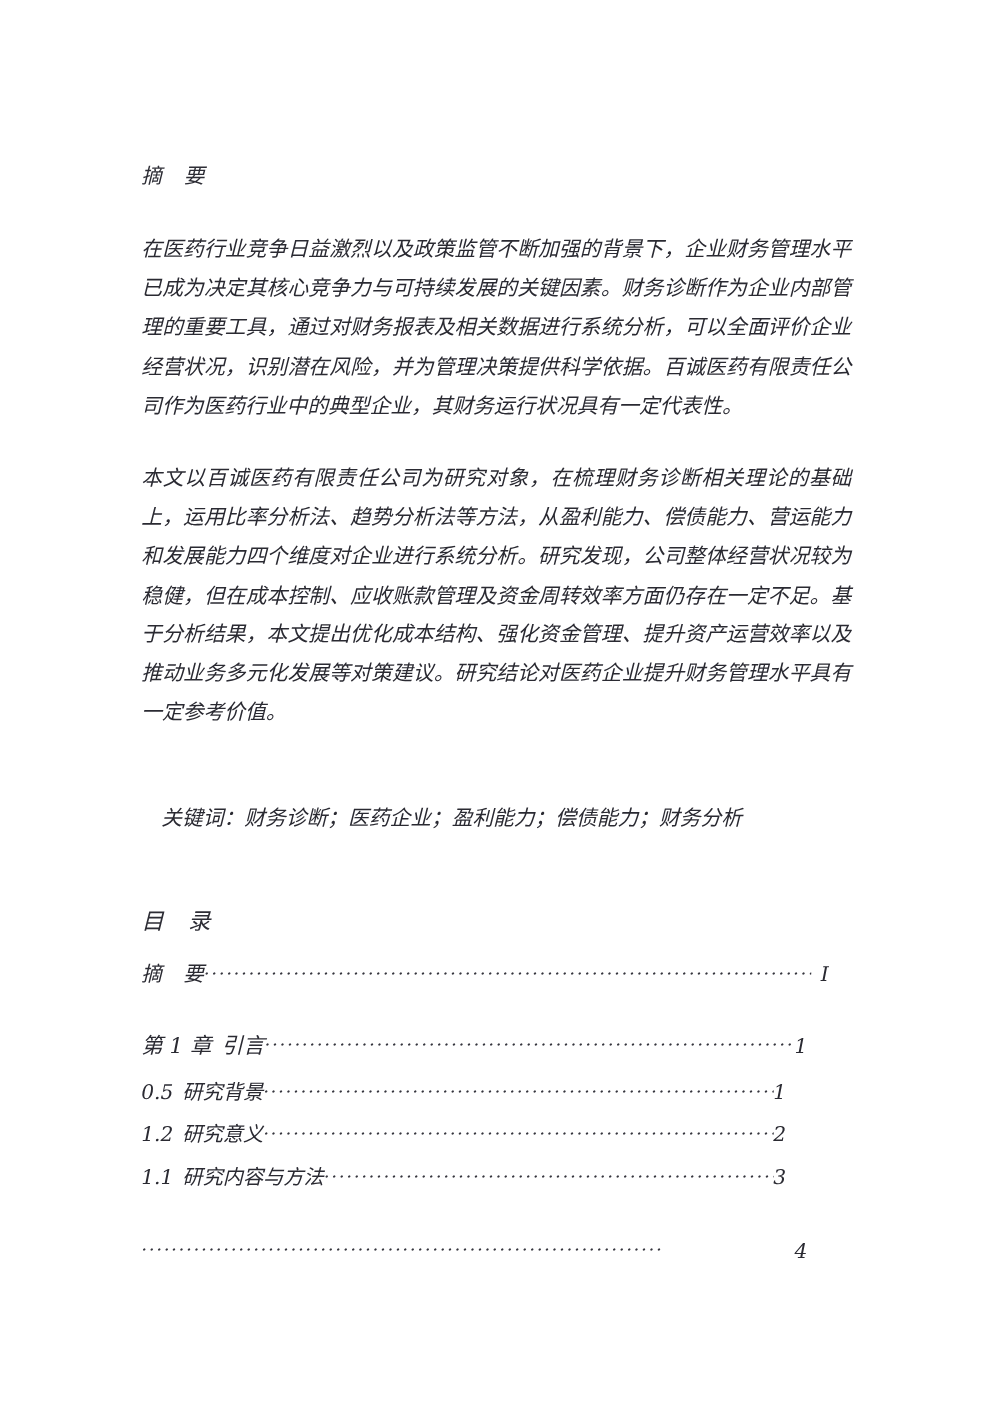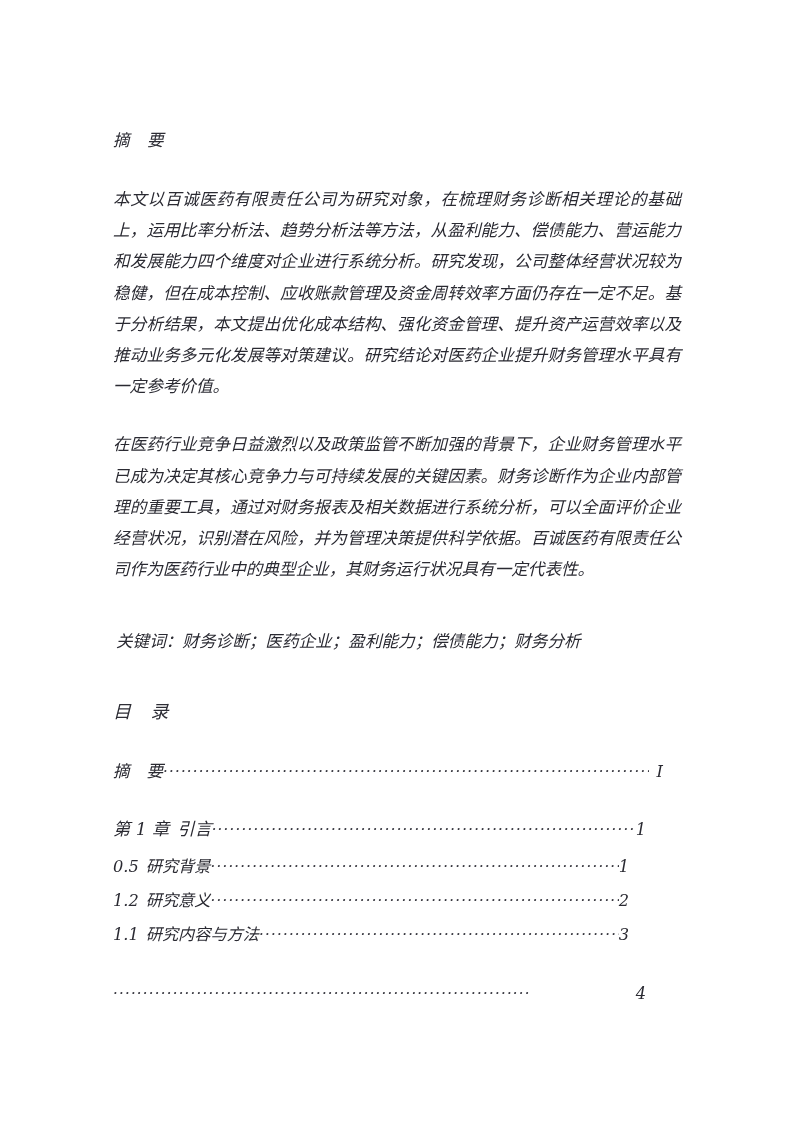--- a/index.html
+++ b/index.html
@@ -171,8 +171,8 @@
 
     <h1 class="section-heading"><span>摘</span><span class="gap"></span><span>要</span></h1>
 
+    <p class="para">在医药行业竞争日益激烈以及政策监管不断加强的背景下，企业财务管理水平已成为决定其核心竞争力与可持续发展的关键因素。财务诊断作为企业内部管理的重要工具，通过对财务报表及相关数据进行系统分析，可以全面评价企业经营状况，识别潜在风险，并为管理决策提供科学依据。百诚医药有限责任公司作为医药行业中的典型企业，其财务运行状况具有一定代表性。</p>
     <p class="para">本文以百诚医药有限责任公司为研究对象，在梳理财务诊断相关理论的基础上，运用比率分析法、趋势分析法等方法，从盈利能力、偿债能力、营运能力和发展能力四个维度对企业进行系统分析。研究发现，公司整体经营状况较为稳健，但在成本控制、应收账款管理及资金周转效率方面仍存在一定不足。基于分析结果，本文提出优化成本结构、强化资金管理、提升资产运营效率以及推动业务多元化发展等对策建议。研究结论对医药企业提升财务管理水平具有一定参考价值。</p>
-    <p class="para">在医药行业竞争日益激烈以及政策监管不断加强的背景下，企业财务管理水平已成为决定其核心竞争力与可持续发展的关键因素。财务诊断作为企业内部管理的重要工具，通过对财务报表及相关数据进行系统分析，可以全面评价企业经营状况，识别潜在风险，并为管理决策提供科学依据。百诚医药有限责任公司作为医药行业中的典型企业，其财务运行状况具有一定代表性。</p>
 
     <div class="spacer-abstract-to-keywords"></div>
 

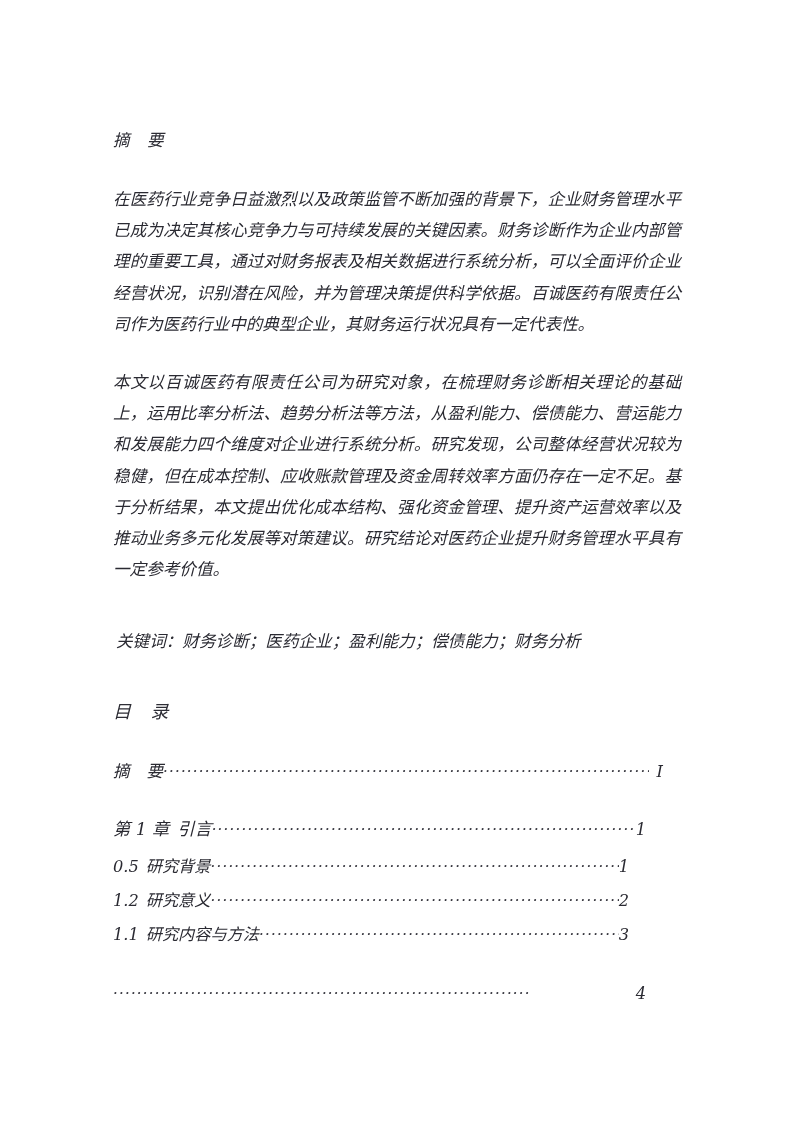--- a/index.html
+++ b/index.html
@@ -77,7 +77,7 @@
   .keywords {
     font-size: 16.6px;
     line-height: 31.2px;
-    margin: 3px;
+    margin: 16px;
     color: #2a2a32;
     text-align: left;
   }

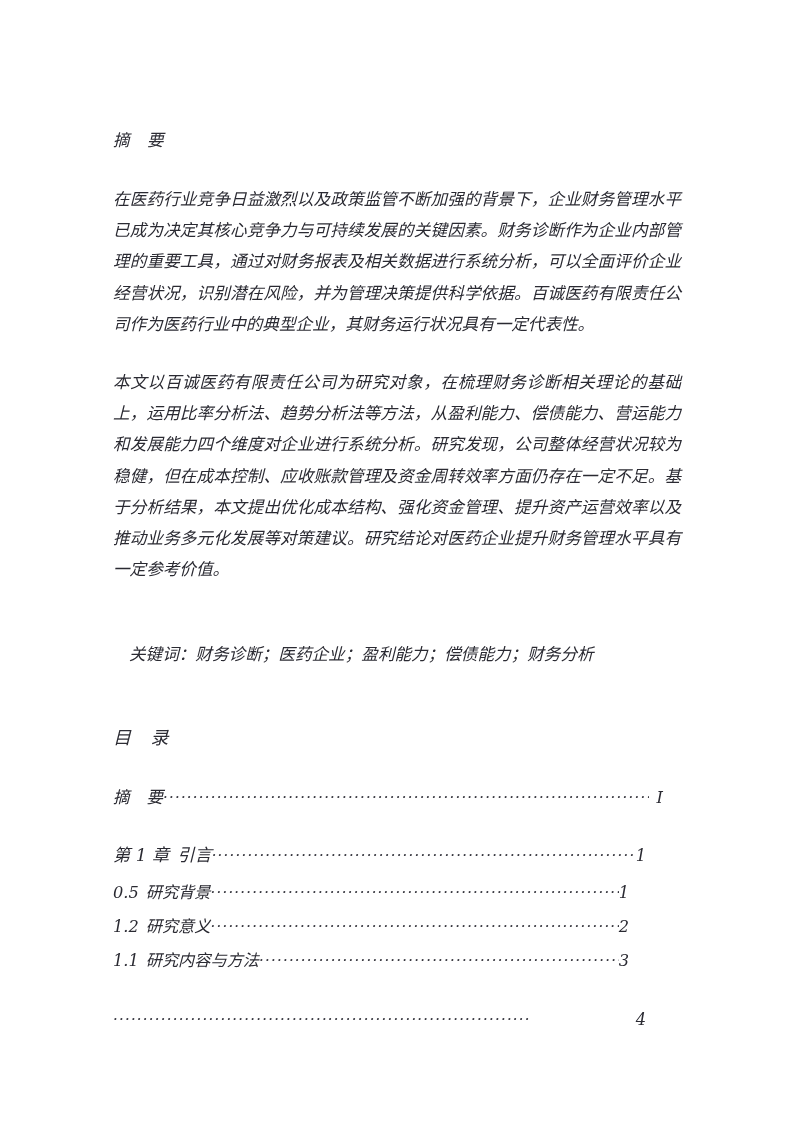--- a/index.html
+++ b/index.html
@@ -52,7 +52,7 @@
     line-height: 26px;
     color: #2d2d35;
     letter-spacing: 0.4px;
-    margin: 0 0 26px 0;
+    margin: 0 0 8px 0;
     font-weight: normal;
   }
   .toc-heading .gap {

